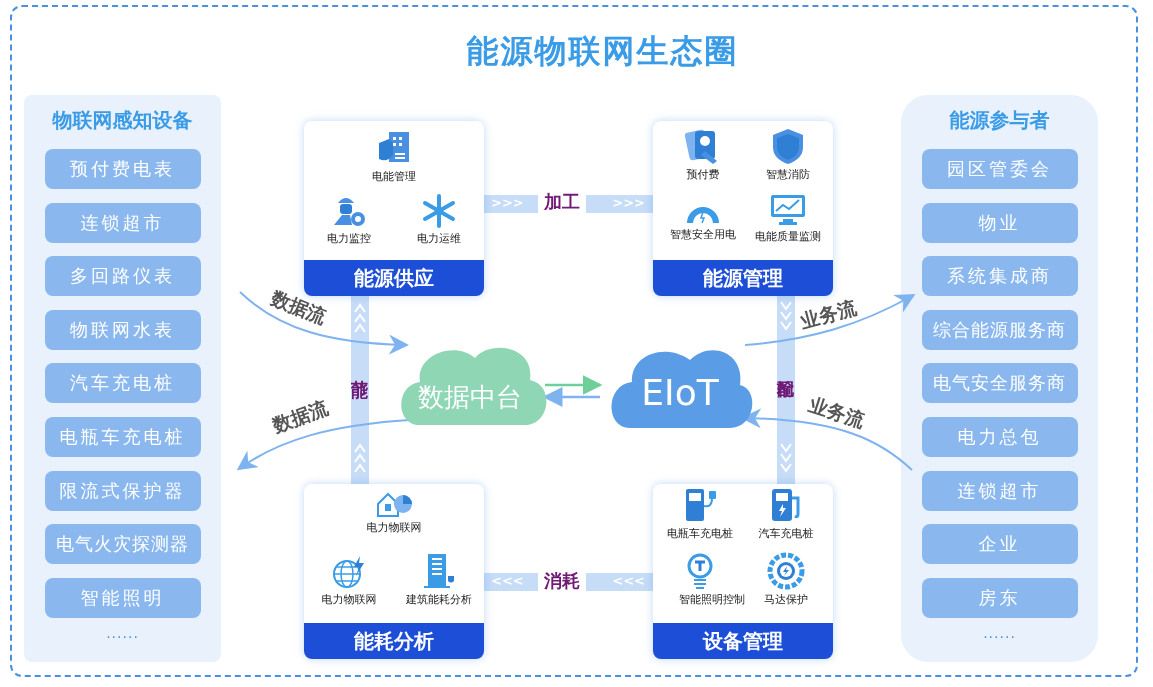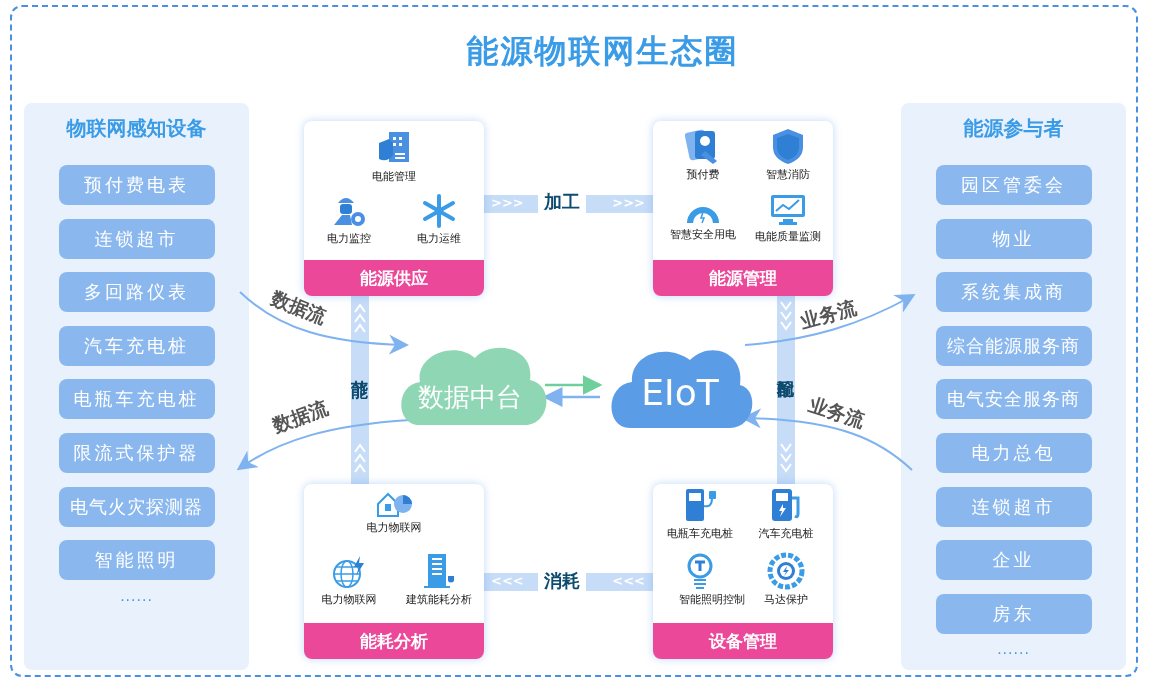--- a/index.html
+++ b/index.html
@@ -14,7 +14,7 @@
     font-size: 32px; font-weight: bold; color: #3a9be6; letter-spacing: 2px; margin-left: 26px;
   }
   .side-panel {
-    position: absolute; top: 103px; width: 225px; height: 567px;
+    position: absolute; top: 95px; width: 197px; height: 567px;
     background: #e8f1fc; border-radius: 8px;
   }
   .side-panel.left { left: 24px; }

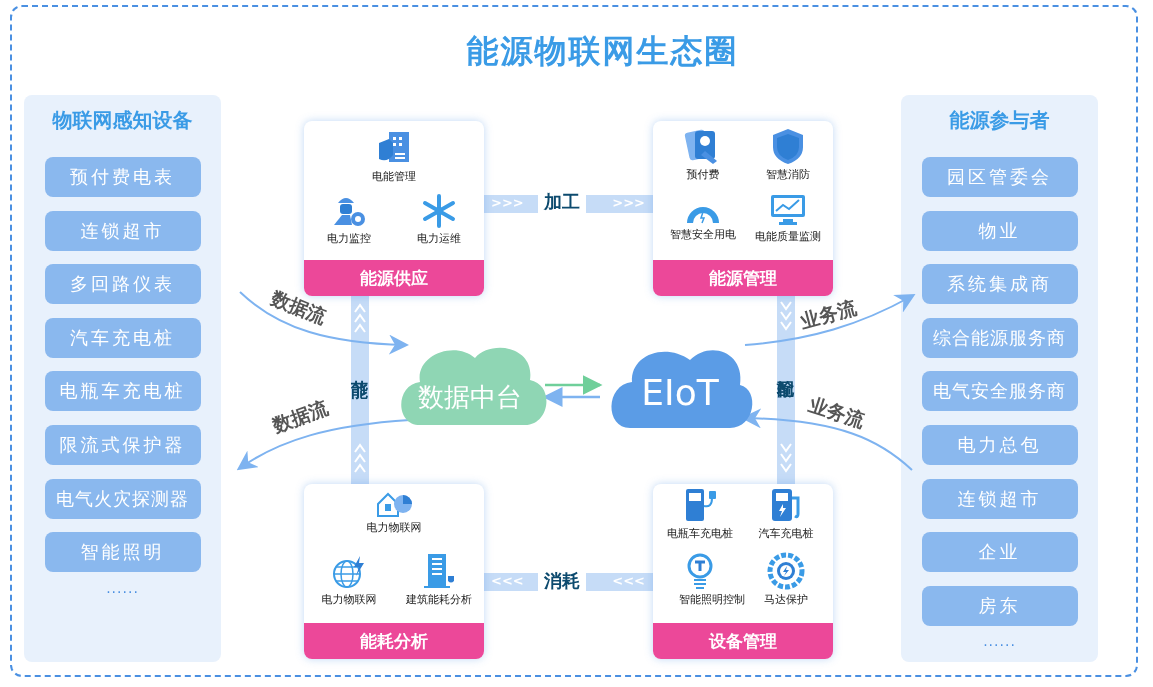--- a/index.html
+++ b/index.html
@@ -18,7 +18,7 @@
     background: #e8f1fc; border-radius: 8px;
   }
   .side-panel.left { left: 24px; }
-  .side-panel.right { left: 901px; }
+  .side-panel.right { left: 901px; border-radius: 27px; }
   .side-title {
     text-align: center; font-size: 20px; font-weight: bold; color: #3a9be6;
     margin-top: 10px; height: 30px; line-height: 30px;

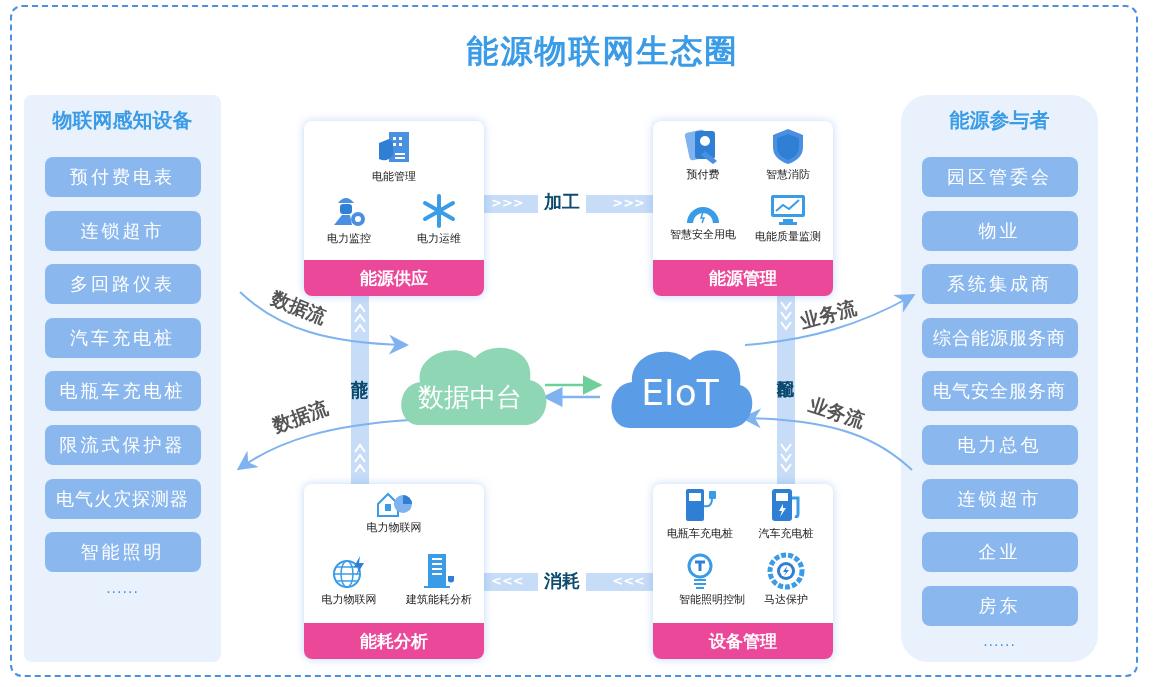--- a/index.html
+++ b/index.html
@@ -23,7 +23,7 @@
     text-align: center; font-size: 20px; font-weight: bold; color: #3a9be6;
     margin-top: 10px; height: 30px; line-height: 30px;
   }
-  .side-list { margin-top: 22px; }
+  .side-list { margin-top: 14px; }
   .side-item {
     width: 156px; height: 40px; margin: 0 auto 13.6px auto; background: #8ab8ee;
     border-radius: 8px; color: #ffffff; font-size: 18px; text-align: center; line-height: 40px;

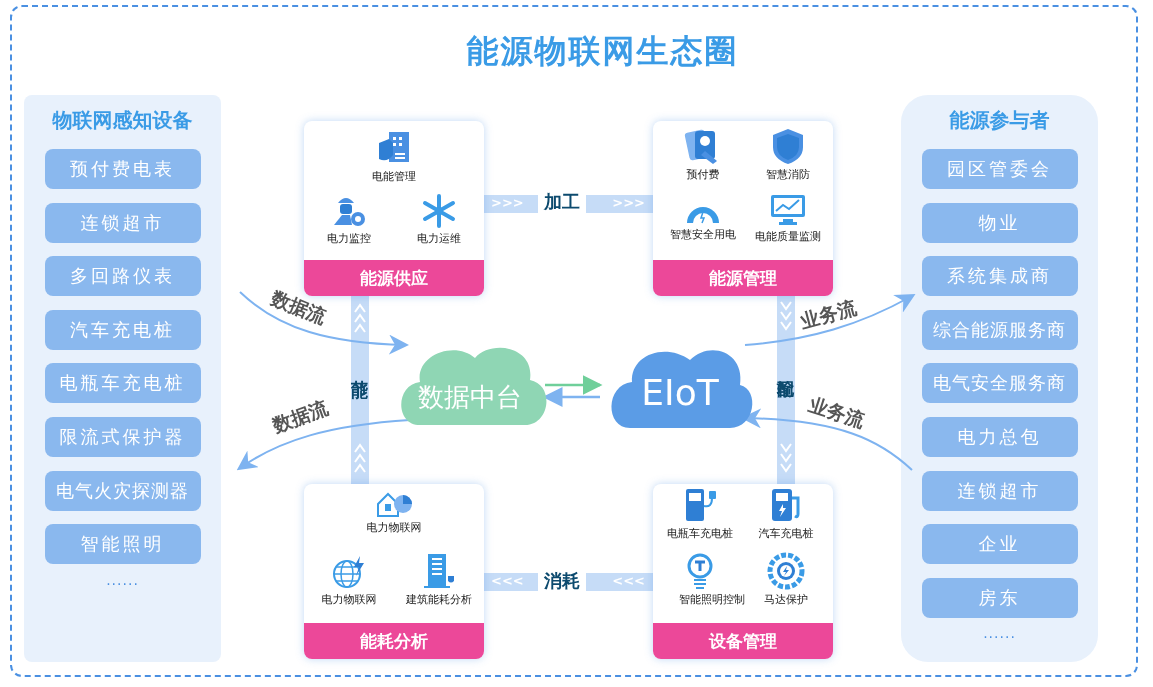--- a/index.html
+++ b/index.html
@@ -51,7 +51,7 @@
     position: absolute; width: 18px; background: #c6dcf7;
   }
   .band-label {
-    position: absolute; color: #0c4a6e; font-weight: bold; font-size: 18px; background: #ffffff;
+    position: absolute; color: #701a75; font-weight: bold; font-size: 18px; background: #ffffff;
     padding: 0 6px; white-space: nowrap;
   }
   .band-label.v { writing-mode: vertical-rl; padding: 4px 0; background: transparent; letter-spacing: 2px; }

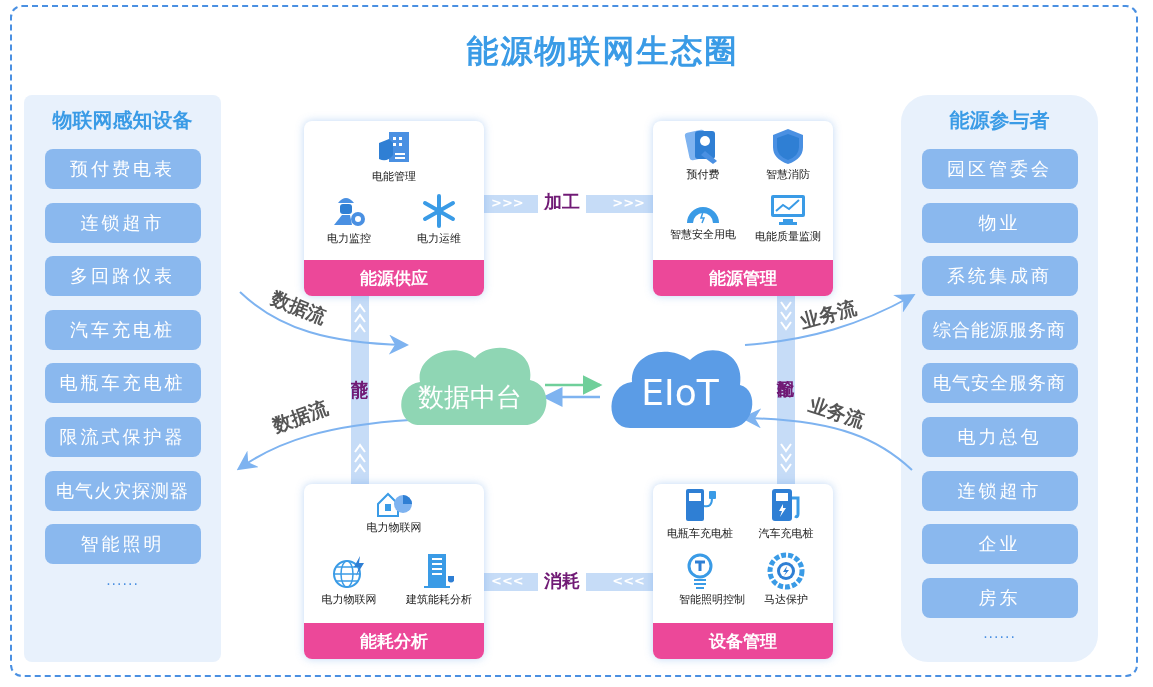--- a/index.html
+++ b/index.html
@@ -38,8 +38,8 @@
     box-shadow: 0 0 8px rgba(74,144,226,0.35); overflow: hidden;
   }
   .card .footer {
-    position: absolute; left: 0; bottom: 0; width: 100%; height: 36px; background: #ec4899;
-    color: #ffffff; font-size: 17px; font-weight: bold; text-align: center; line-height: 36px;
+    position: absolute; left: 0; bottom: 0; width: 100%; height: 36px; background: #1d4ed8;
+    color: #ffffff; font-size: 20px; font-weight: bold; text-align: center; line-height: 36px;
   }
   .feature { position: absolute; text-align: center; width: 90px; }
   .feature .lbl { font-size: 11px; color: #222; margin-top: 2px; white-space: nowrap; }

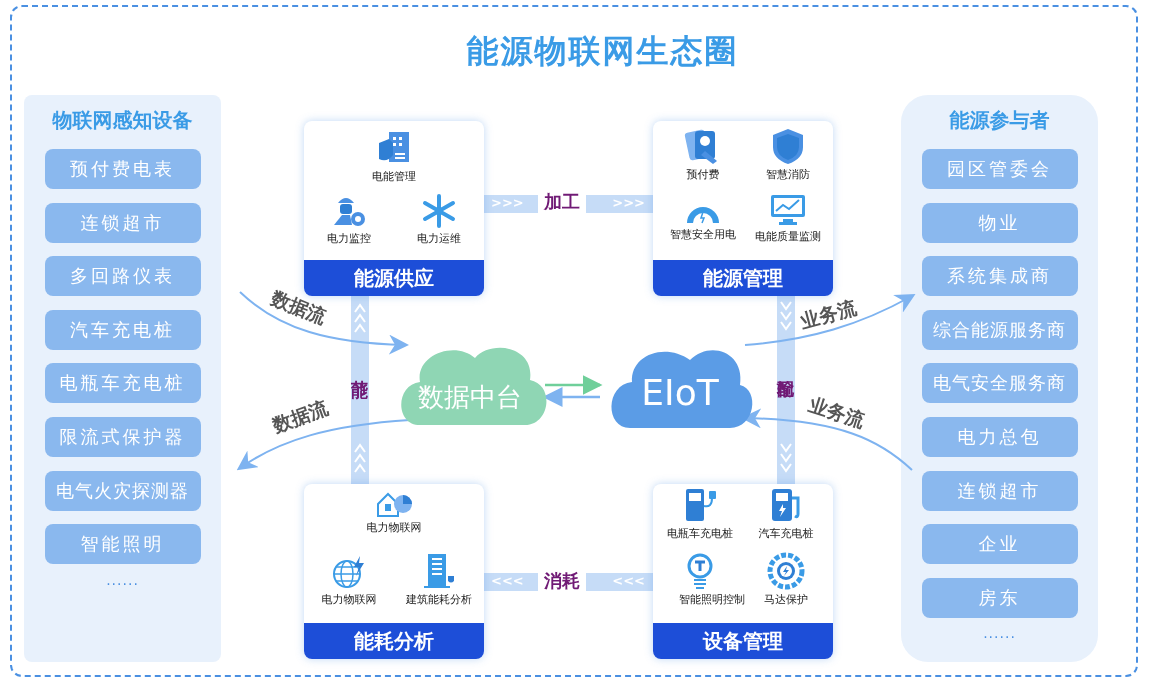--- a/index.html
+++ b/index.html
@@ -76,6 +76,7 @@
     <div class="side-item">预付费电表</div>
     <div class="side-item">连锁超市</div>
     <div class="side-item">多回路仪表</div>
+    <div class="side-item">物联网水表</div>
     <div class="side-item">汽车充电桩</div>
     <div class="side-item">电瓶车充电桩</div>
     <div class="side-item">限流式保护器</div>

